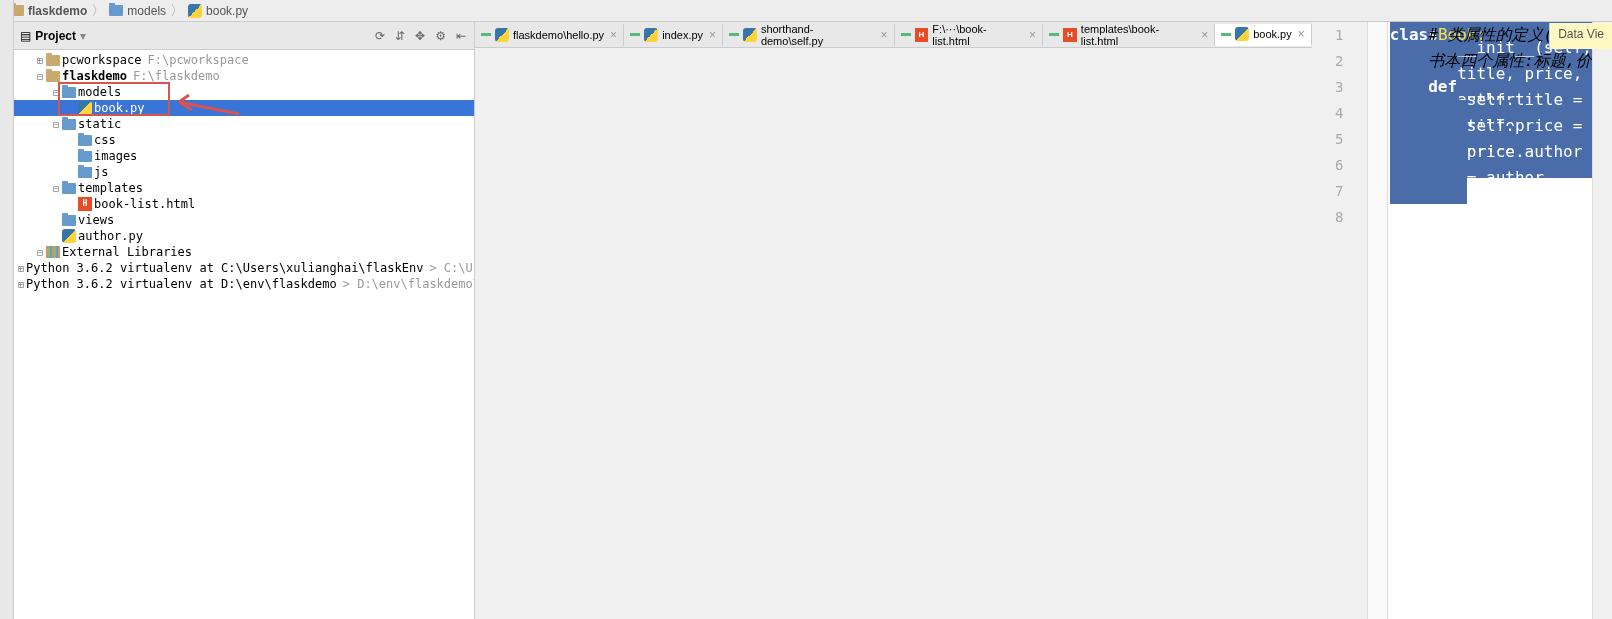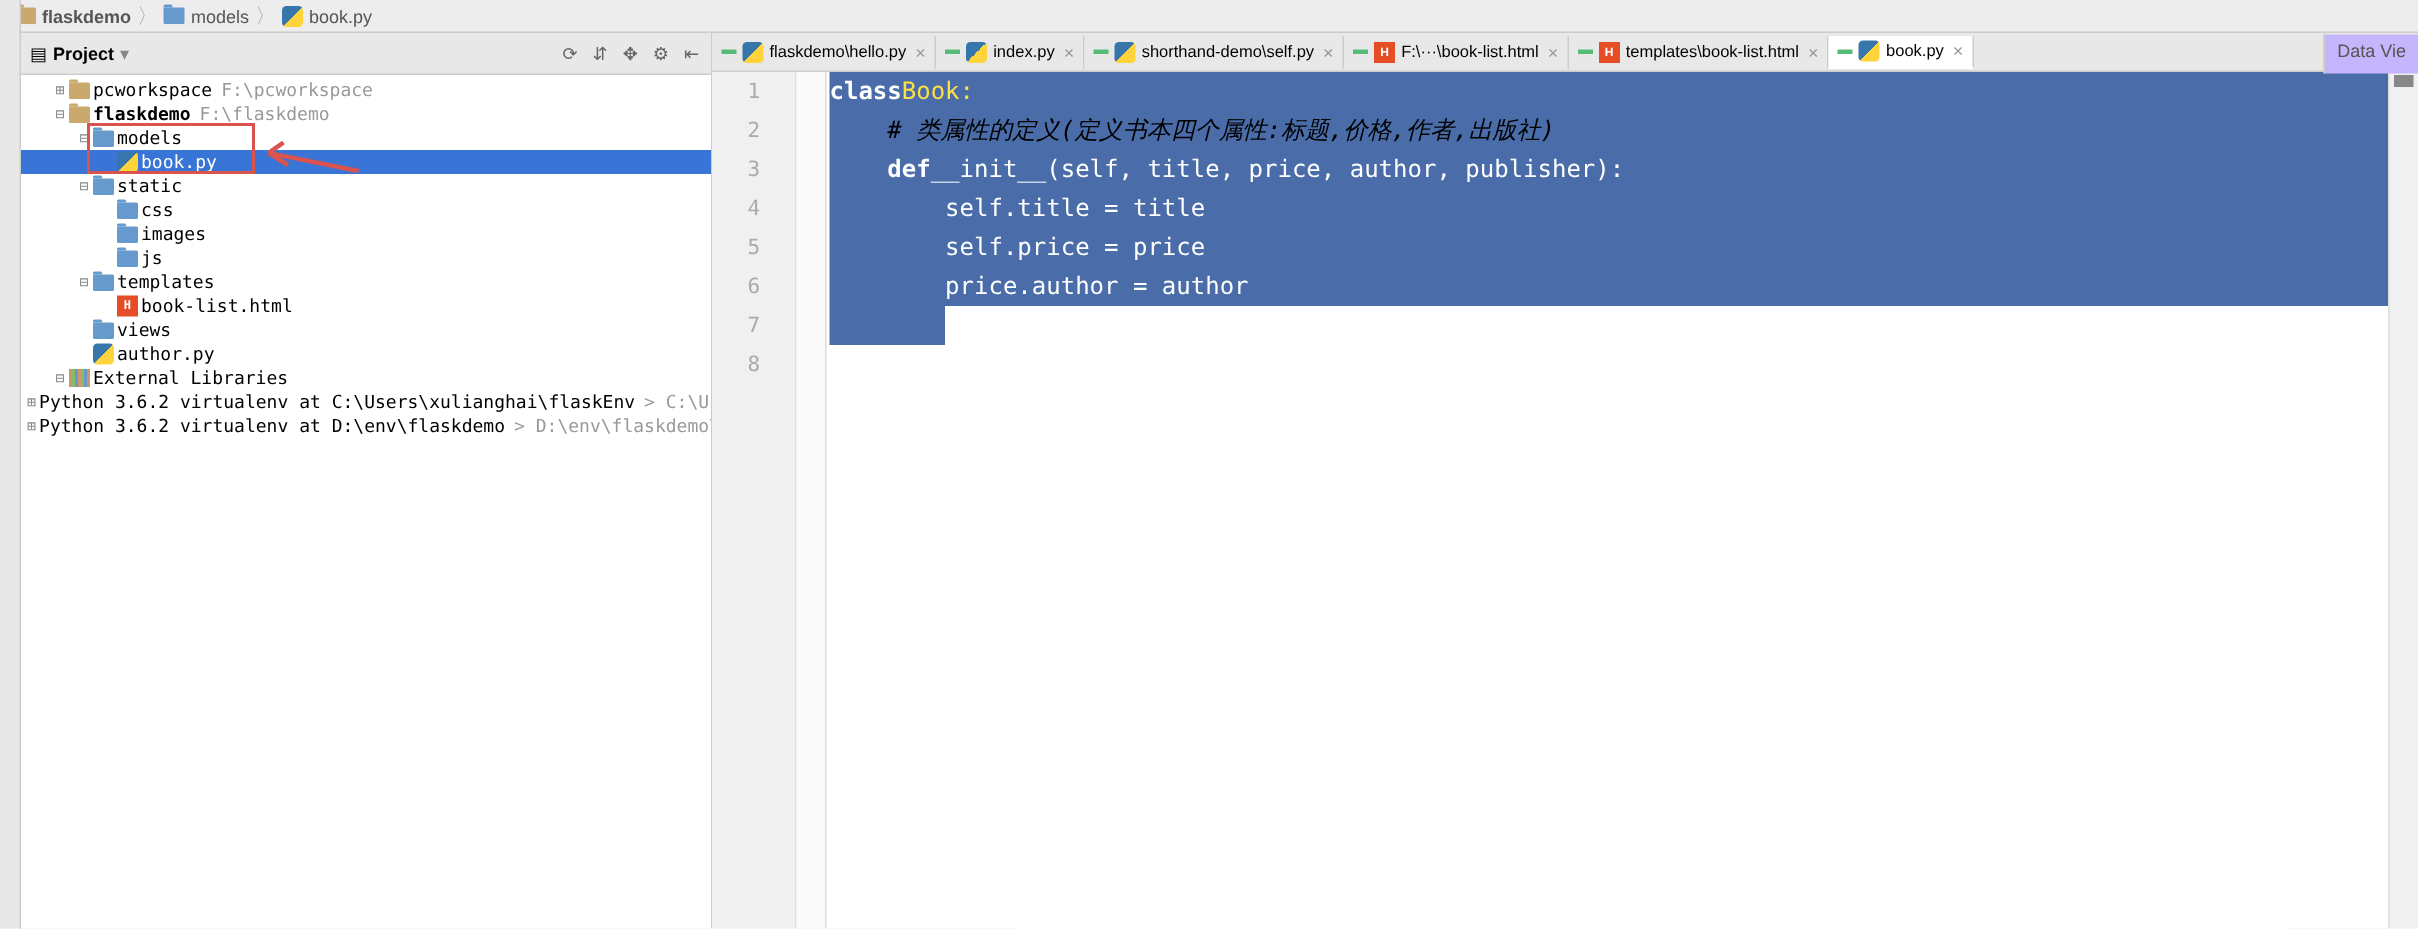--- a/index.html
+++ b/index.html
@@ -26,7 +26,7 @@
 .lib-icon { width: 14px; height: 12px; display:inline-block; background: repeating-linear-gradient(to right, #c96 0 2px, #8b6 2px 4px, #69c 4px 6px);}
 .red-box { position:absolute; border:2px solid #d9534f; pointer-events:none;}
 .red-arrow { position:absolute; pointer-events:none;}
-.editor-area { flex: 1; display: flex; flex-direction: column; }
+.editor-area { flex: 1; display: flex; flex-direction: row; }
 .tabs { height: 26px; background: #e8e8e8; border-bottom: 1px solid #ccc; display: flex; align-items: center; }
 .tab { height: 22px; display: flex; align-items: center; padding: 0 6px; gap: 4px; border-right: 1px solid #ccc; background: #e8e8e8; font-size: 11px;}
 .tab.active { background: #fff; border-bottom: 2px solid #fff; margin-bottom:-1px;}

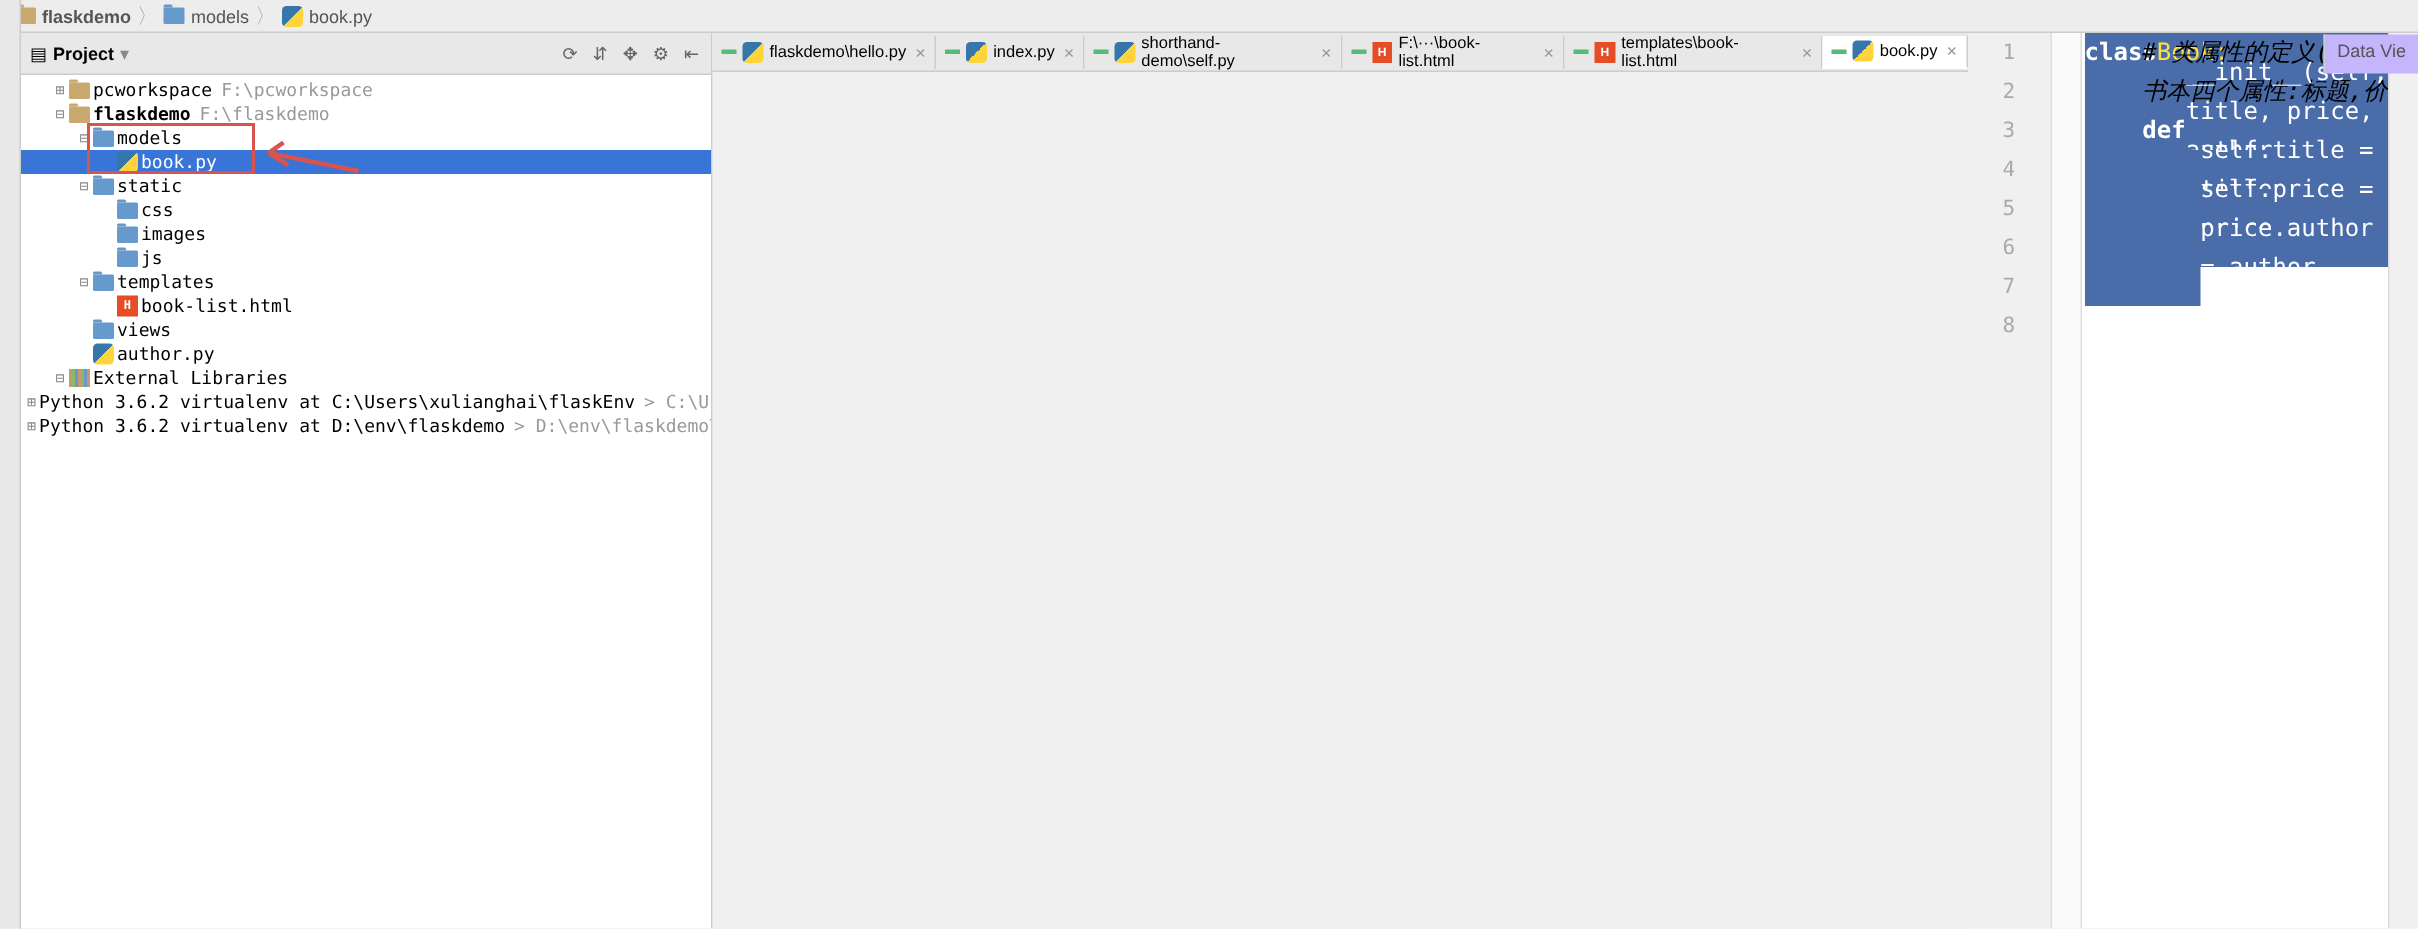--- a/index.html
+++ b/index.html
@@ -45,7 +45,7 @@
 .cname { color:#fde047;}
 .right-strip { width: 20px; background:#f0f0f0; border-left:1px solid #ddd;}
 .rail { position:absolute; left:0; top:0; width:14px; height:619px; background:#e8e8e8; border-right:1px solid #ccc; writing-mode: vertical-rl;}
-.data-view { position:absolute; right:0; top:23px; height:26px; padding:4px 8px; background:#c4b5fd; border-left:1px solid #ccc; color:#555; font-size:12px;}
+.data-view { position:absolute; right:0; top:23px; height:26px; padding:4px 8px; background:#fef9c3; border-left:1px solid #ccc; color:#555; font-size:12px;}
 </style>
 </head>
 <body>

